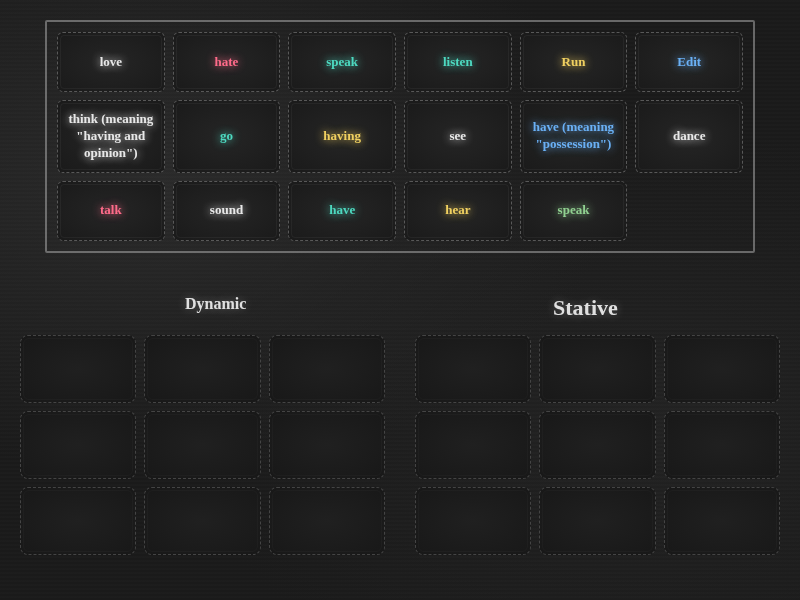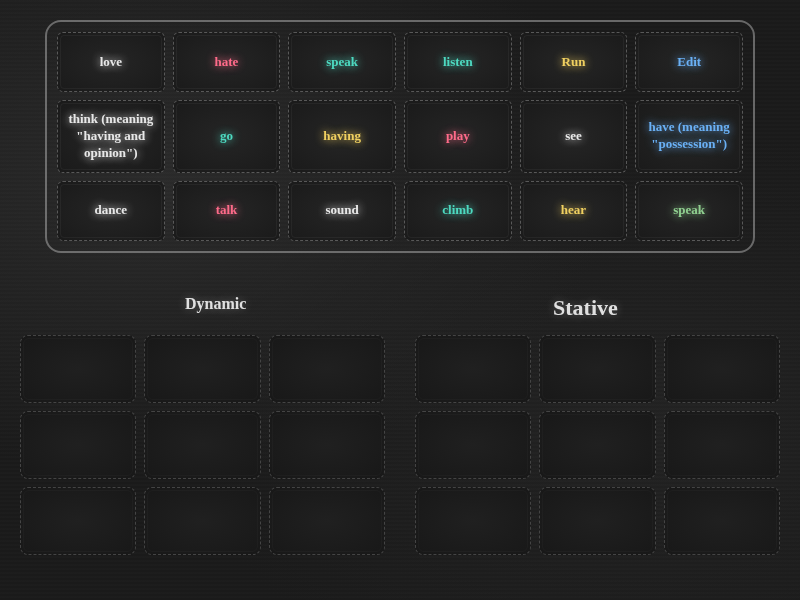--- a/index.html
+++ b/index.html
@@ -38,7 +38,7 @@
       left: 45px;
       right: 45px;
       border: 2px solid rgba(180, 180, 180, 0.5);
-      border-radius: 16px;
+      border-radius: 2px;
       padding: 10px;
       display: grid;
       grid-template-columns: repeat(6, 1fr);

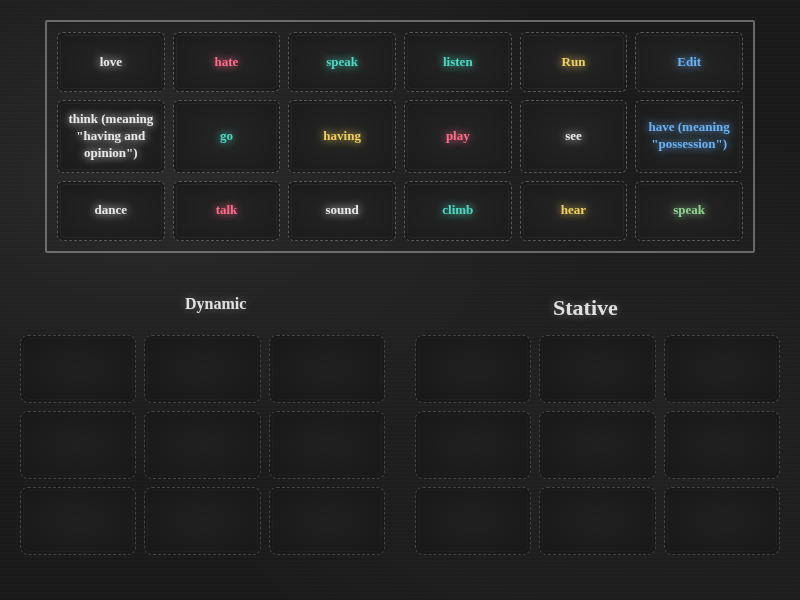--- a/index.html
+++ b/index.html
@@ -181,9 +181,6 @@
       <span class="color-yellow">having</span>
     </div>
     <div class="word-card">
-      <span class="color-pink">play</span>
-    </div>
-    <div class="word-card">
       <span class="color-white">see</span>
     </div>
     <div class="word-card">

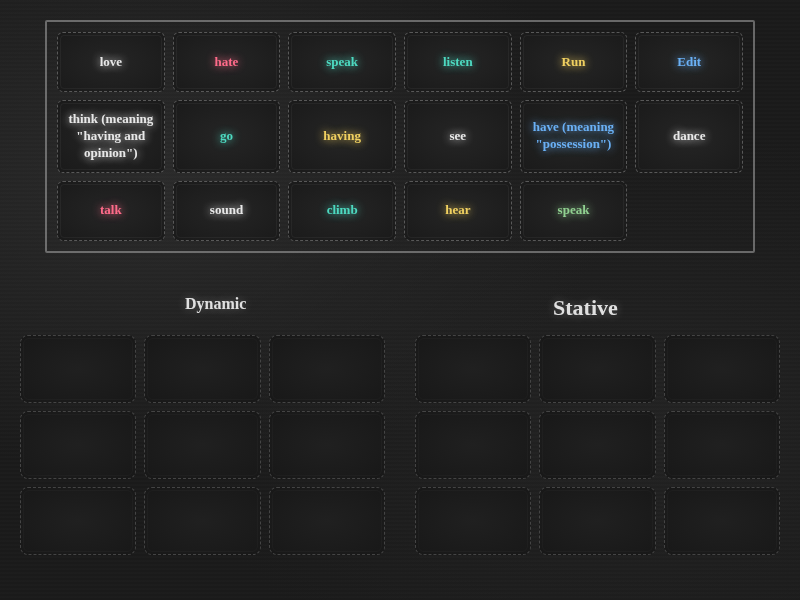--- a/index.html
+++ b/index.html
@@ -196,7 +196,7 @@
       <span class="color-white">sound</span>
     </div>
     <div class="word-card">
-      <span class="color-teal">climb</span>
+      <span class="color-teal">have</span>
     </div>
     <div class="word-card">
       <span class="color-yellow">hear</span>

